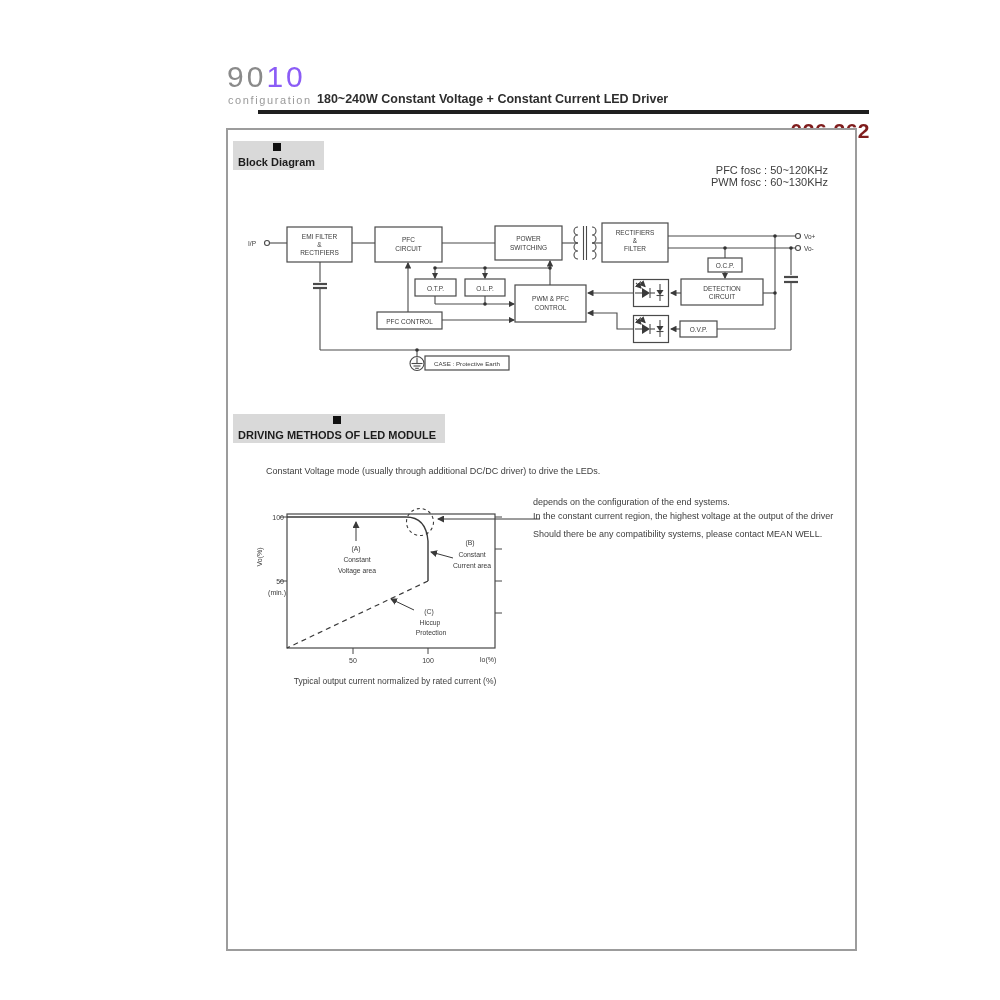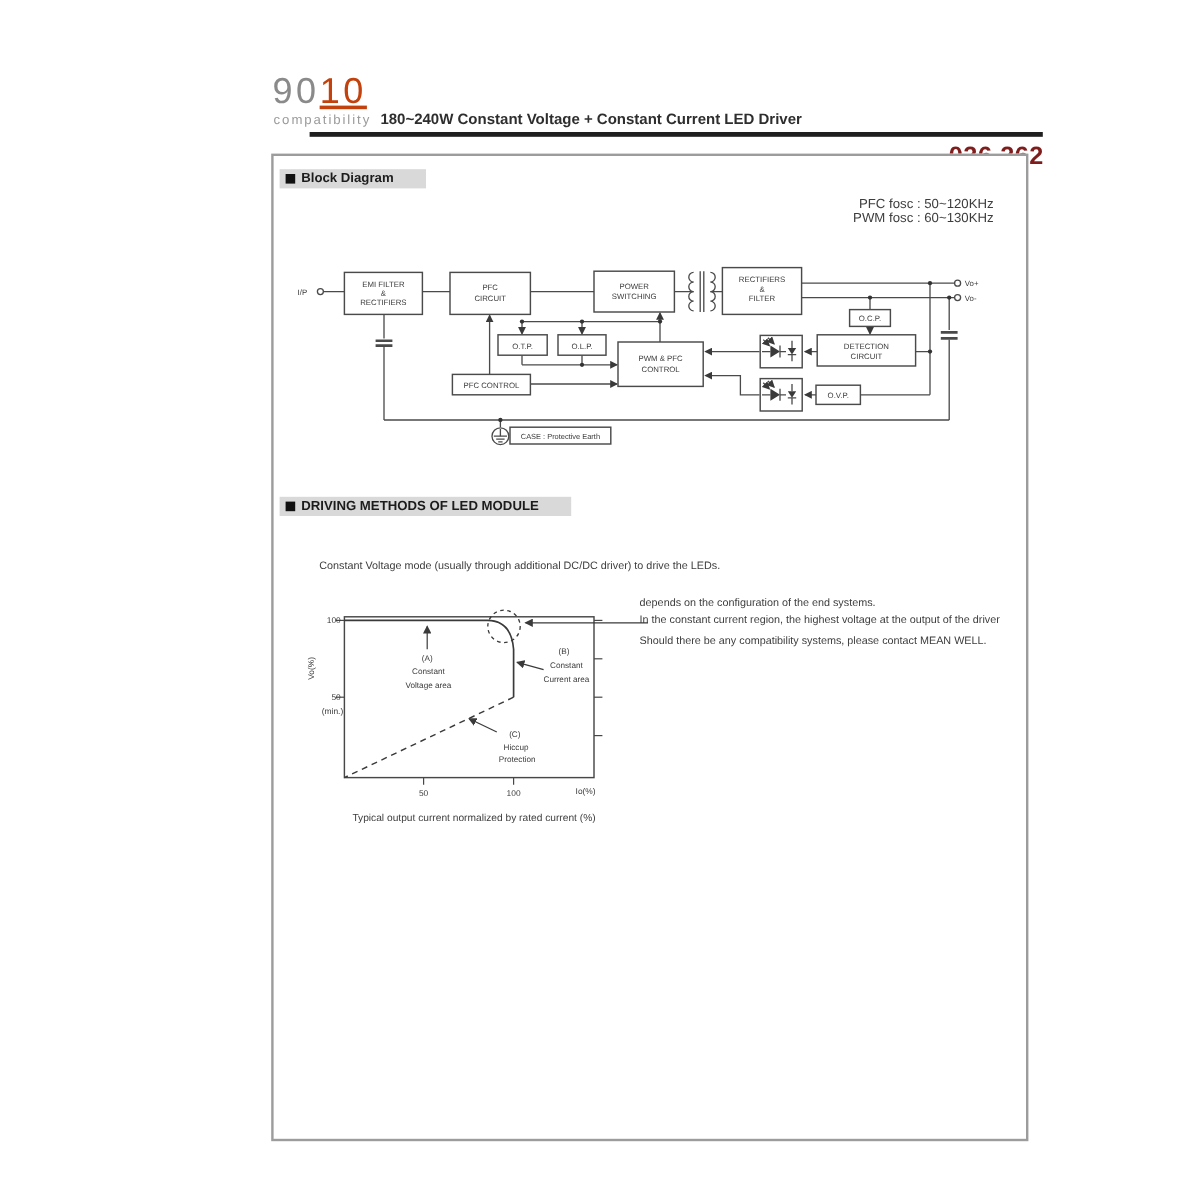--- a/index.html
+++ b/index.html
@@ -8,7 +8,7 @@
   .abs{position:absolute;}
   
   .logo-main{font-size:30px;letter-spacing:3px;font-weight:400;line-height:1;}
-  .logo-90{color:#8a8a8a;} .logo-10{color:#c2410c;text-decoration:underline;}
+  .logo-90{color:#8a8a8a;} .logo-10{color:#8b5cf6;}
   .logo-sub{font-size:11px;letter-spacing:1.6px;color:#9a9a9a;}
   .doc-title{font-size:12.5px;font-weight:bold;color:#2e2e2e;white-space:nowrap;}
   .doc-number{font-size:21px;font-weight:bold;color:#7f1d1d;text-align:right;letter-spacing:.5px;margin-top:39px;}

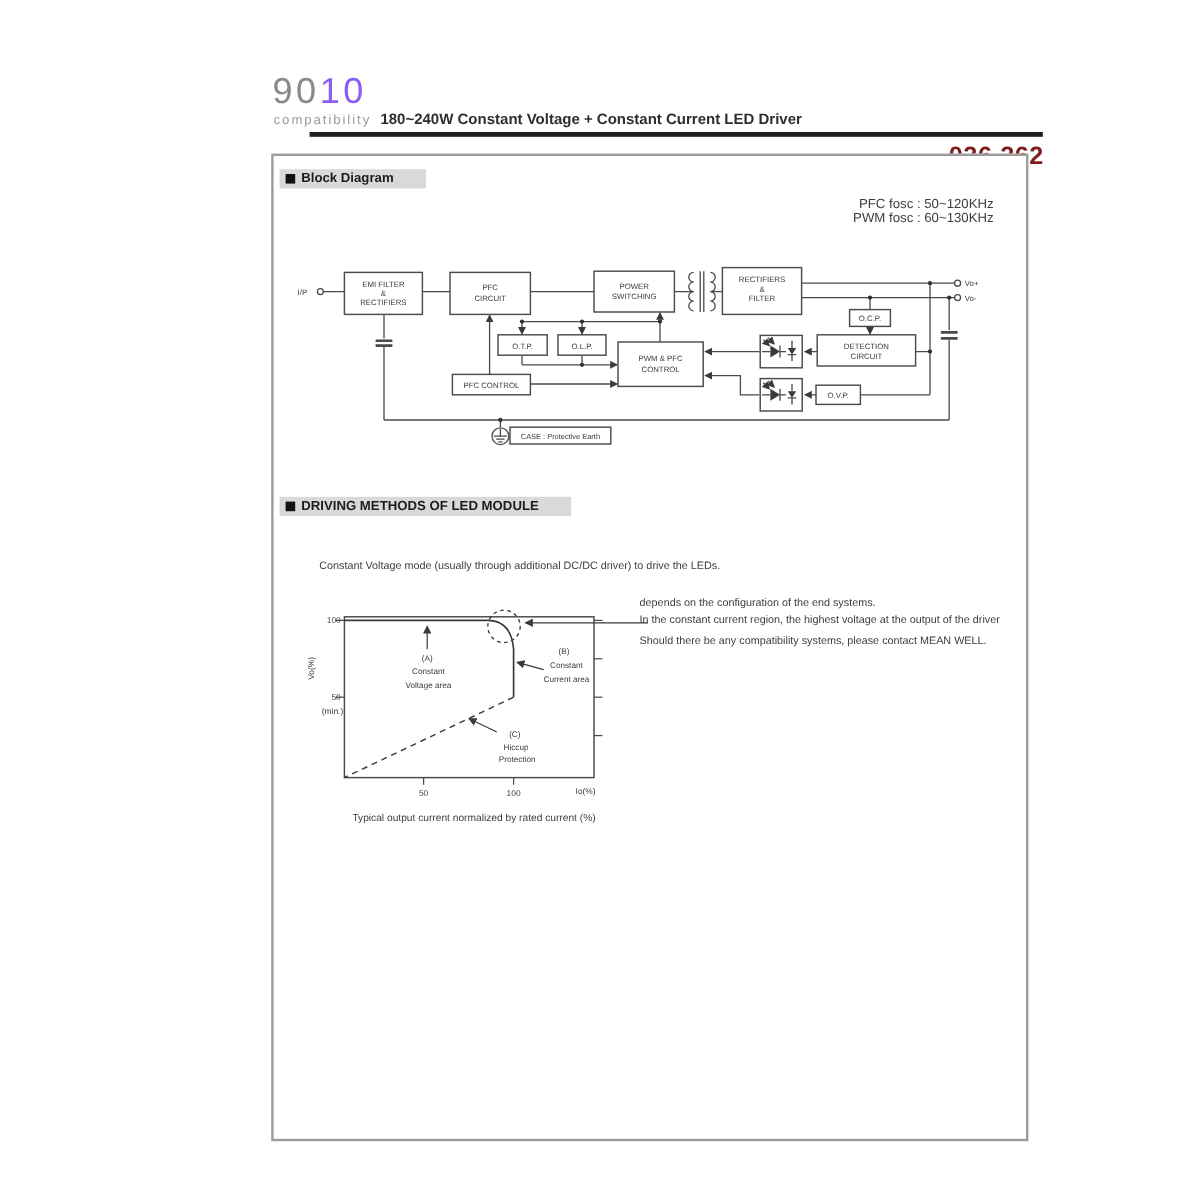--- a/index.html
+++ b/index.html
@@ -36,7 +36,7 @@
 <div class="page">
 
   <div class="abs logo-main" style="left:227px;top:62px;"><span class="logo-90">90</span><span class="logo-10">10</span></div>
-  <div class="abs logo-sub" style="left:228px;top:94px;">compatibility</div>
+  <div class="abs logo-sub" style="left:228px;top:94px;">configuration</div>
   <div class="abs doc-title" style="left:317px;top:92px;">180~240W Constant Voltage + Constant Current LED Driver</div>
   <div class="abs doc-number" style="left:740px;top:80px;width:130px;">026.262</div>
   <div class="abs title-rule" style="left:258px;top:110px;width:611px;"></div>

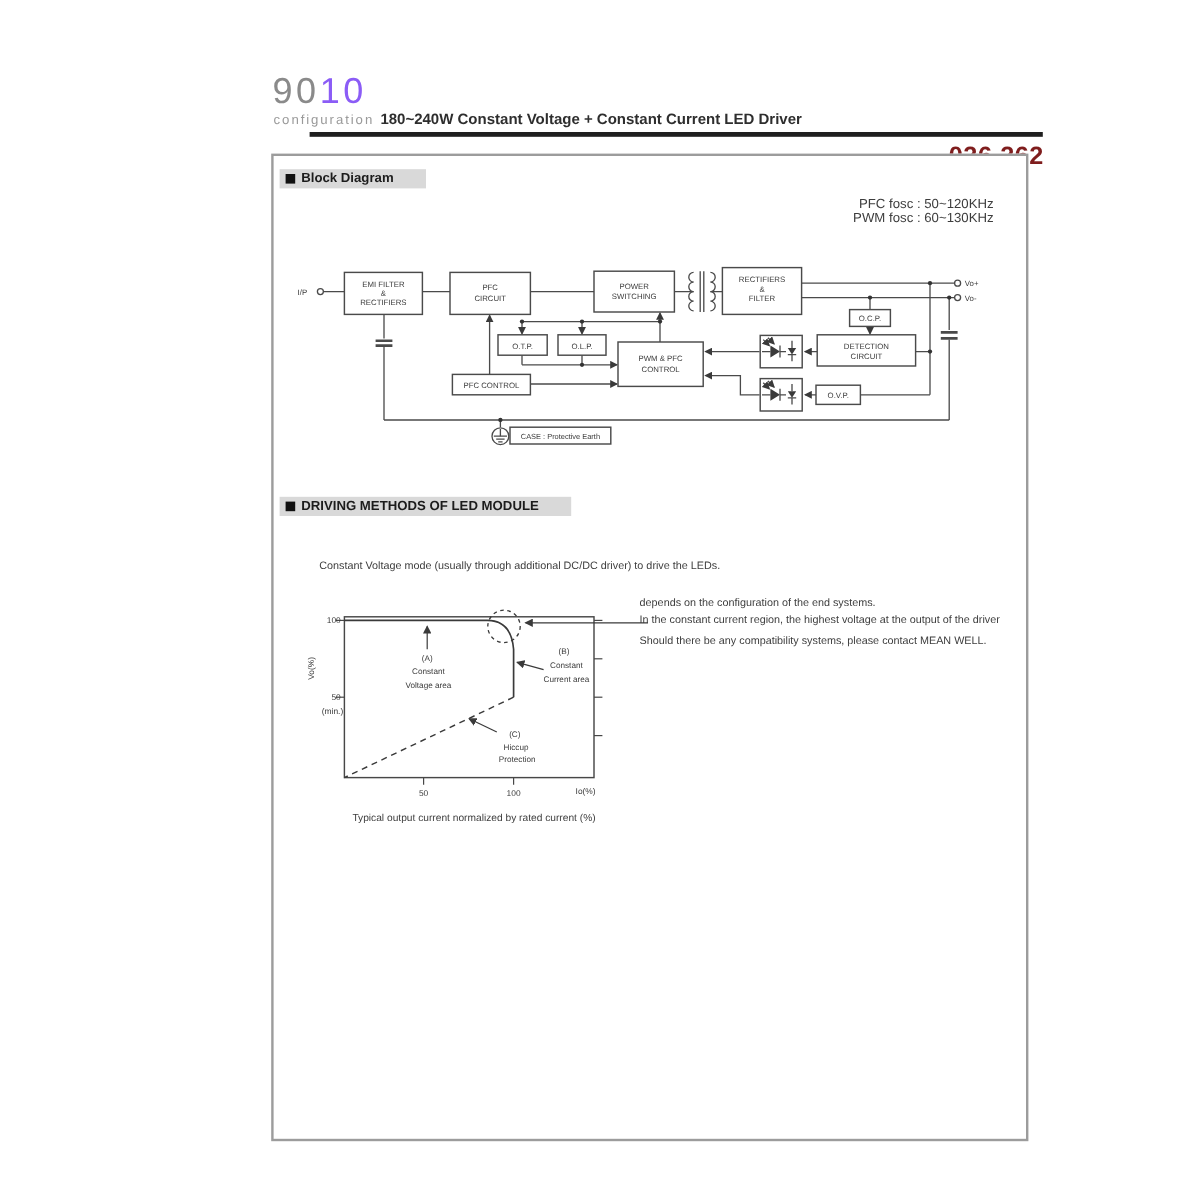--- a/index.html
+++ b/index.html
@@ -16,7 +16,7 @@
   
   .frame{border:2px solid #9c9c9c;background:#fff;}
   .section-hdr{display:inline-flex;align-items:center;gap:5px;background:#d9d9d9;
-               padding:2px 27px 2px 5px;font-size:11px;font-weight:bold;color:#1c1c1c;white-space:nowrap;}
+               padding:2px 9px 2px 5px;font-size:11px;font-weight:bold;color:#1c1c1c;white-space:nowrap;flex-direction:column;}
   .sq{width:8px;height:8px;background:#111;display:inline-block;}
   .fosc{font-size:11px;color:#3d3d3d;text-align:right;line-height:12px;}
   .note{font-size:9px;color:#3d3d3d;white-space:nowrap;}

